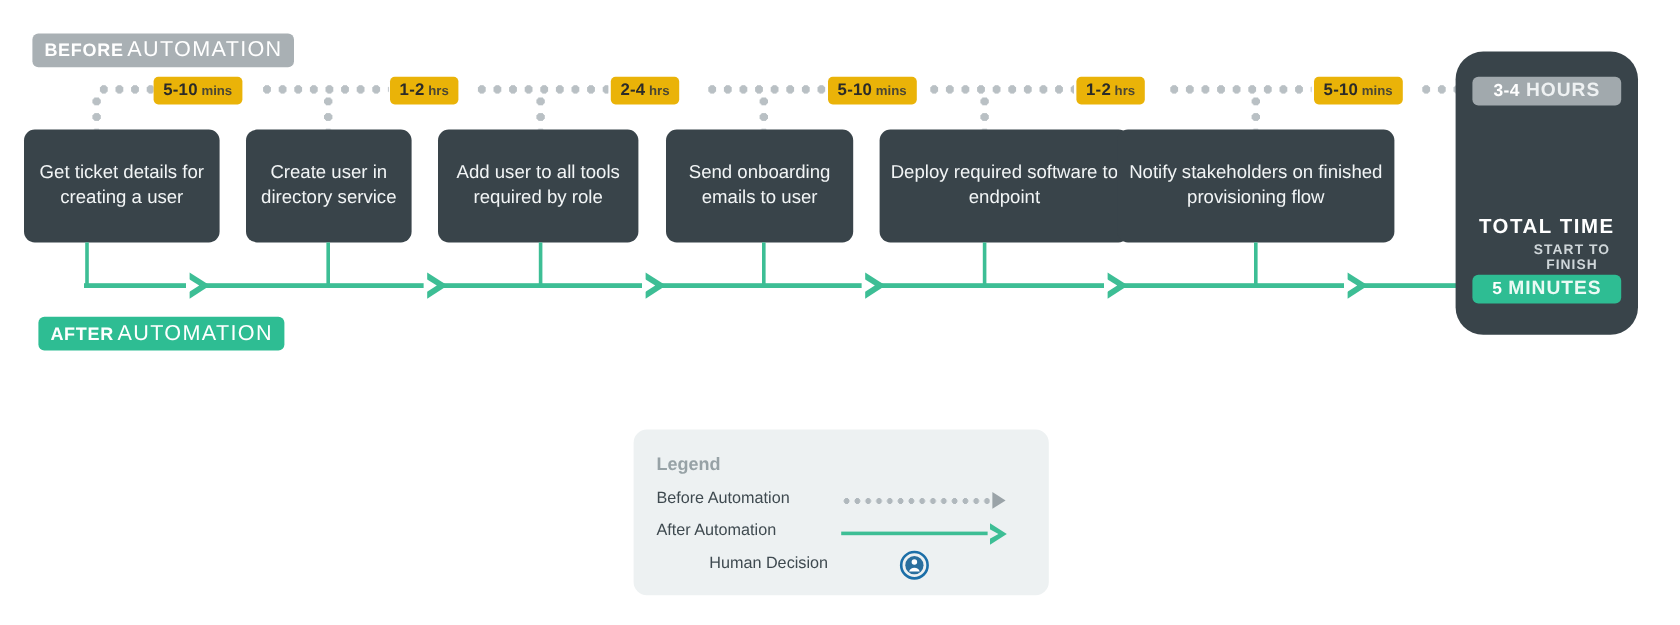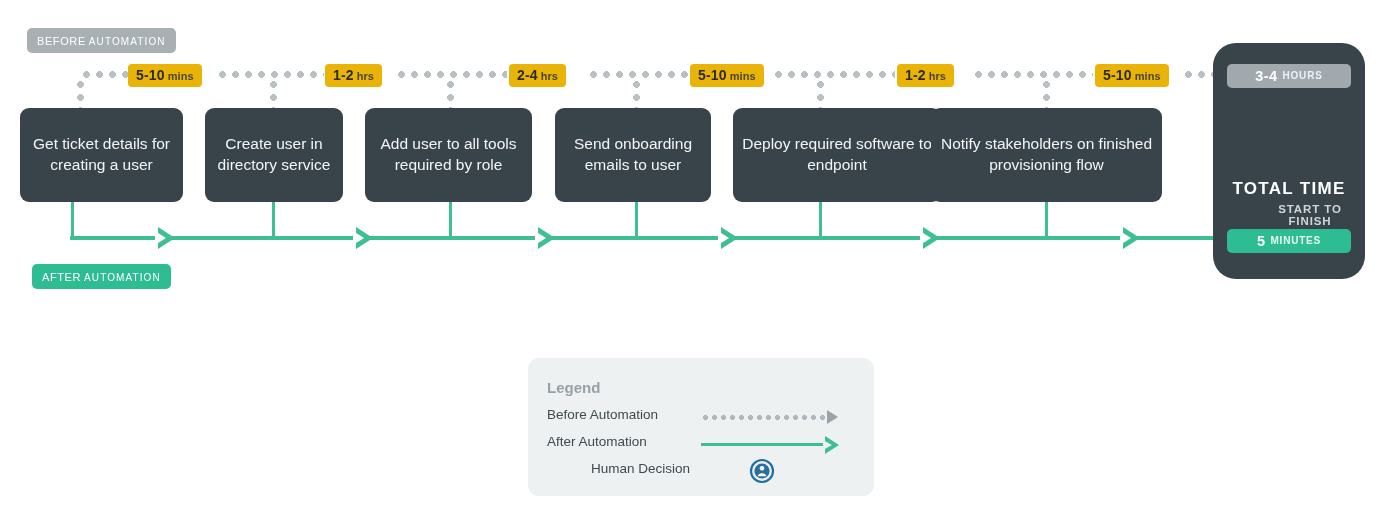--- a/index.html
+++ b/index.html
@@ -21,7 +21,7 @@
     white-space:nowrap;
     line-height:1;
   }
-  .phase-pill .strong{font-weight:normal;font-size:11px;letter-spacing:.6px;}
+  .phase-pill .strong{font-weight:bold;font-size:15px;letter-spacing:.6px;}
   .phase-pill .light{font-size:10px;letter-spacing:1.1px;margin-left:3px;margin-top:20px;}
   #before-pill{left:27px;top:28px;background:#a9b0b4;}
   #after-pill{left:32px;top:264px;background:#2ebd93;}

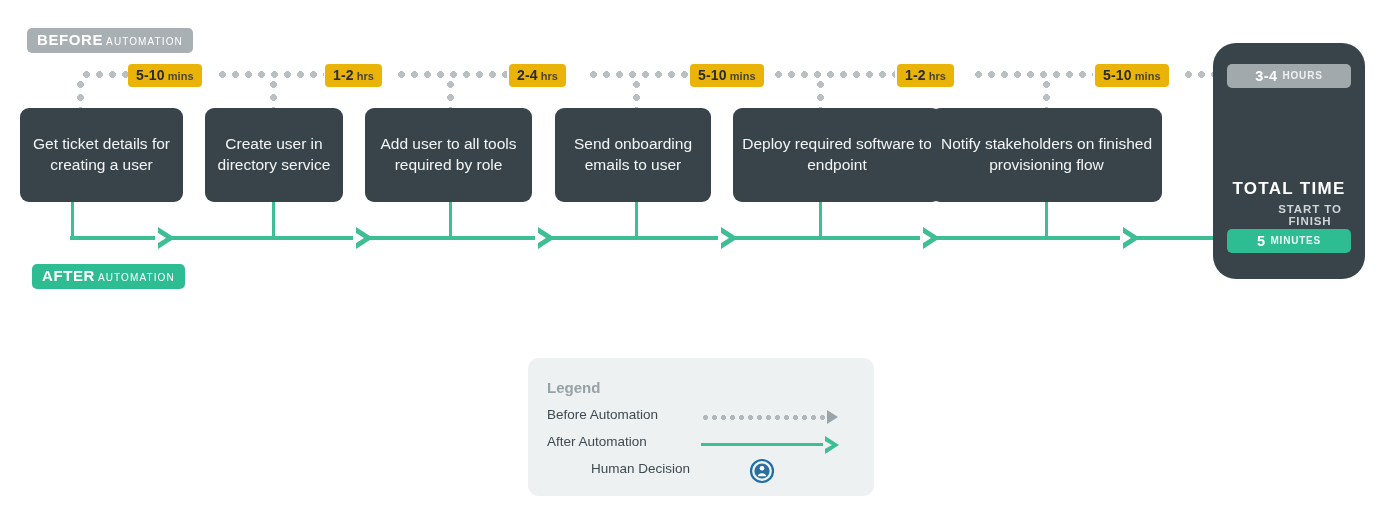--- a/index.html
+++ b/index.html
@@ -22,7 +22,7 @@
     line-height:1;
   }
   .phase-pill .strong{font-weight:bold;font-size:15px;letter-spacing:.6px;}
-  .phase-pill .light{font-size:10px;letter-spacing:1.1px;margin-left:3px;margin-top:20px;}
+  .phase-pill .light{font-size:18px;letter-spacing:1.1px;margin-left:3px;margin-top:20px;}
   #before-pill{left:27px;top:28px;background:#a9b0b4;}
   #after-pill{left:32px;top:264px;background:#2ebd93;}
   .dot-seg{

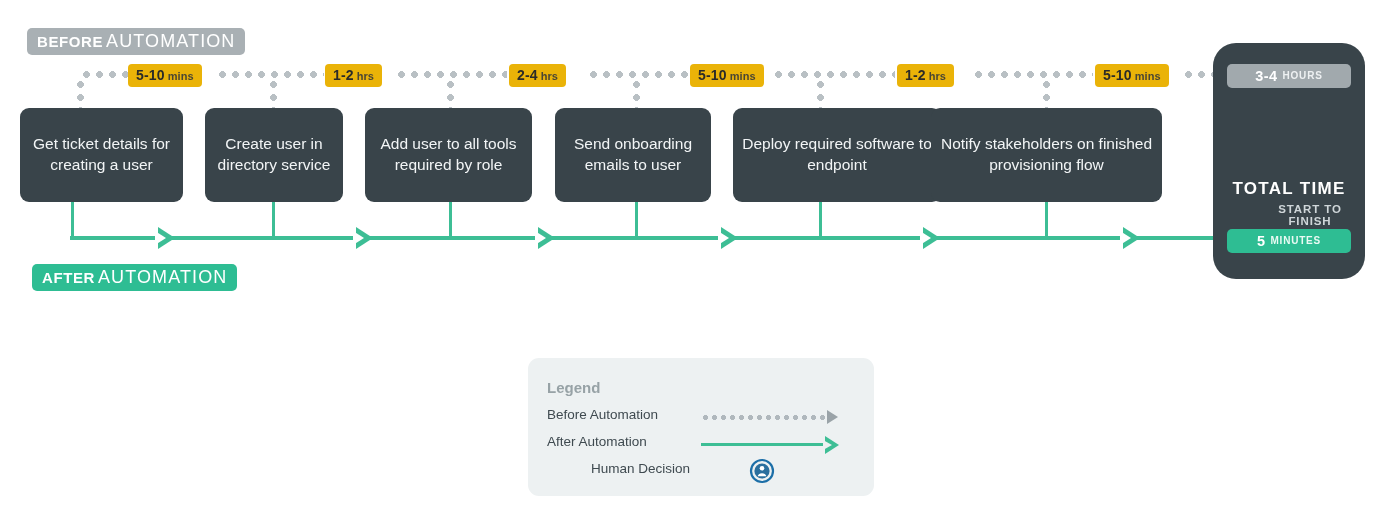--- a/index.html
+++ b/index.html
@@ -110,7 +110,7 @@
     line-height:1;white-space:nowrap;
   }
   .panel-badge .num{font-weight:bold;font-size:14.5px;letter-spacing:.4px;}
-  .panel-badge .unit{font-size:10px;font-weight:bold;letter-spacing:.8px;margin-left:5px;}
+  .panel-badge .unit{font-size:16px;font-weight:bold;letter-spacing:.8px;margin-left:5px;}
   #badge-before{top:21px;background:#a1a9ad;color:#ffffff;}
   #badge-before .unit{color:#eef1f2;}
   #badge-after{top:186px;background:#2ebd93;color:#ffffff;}

